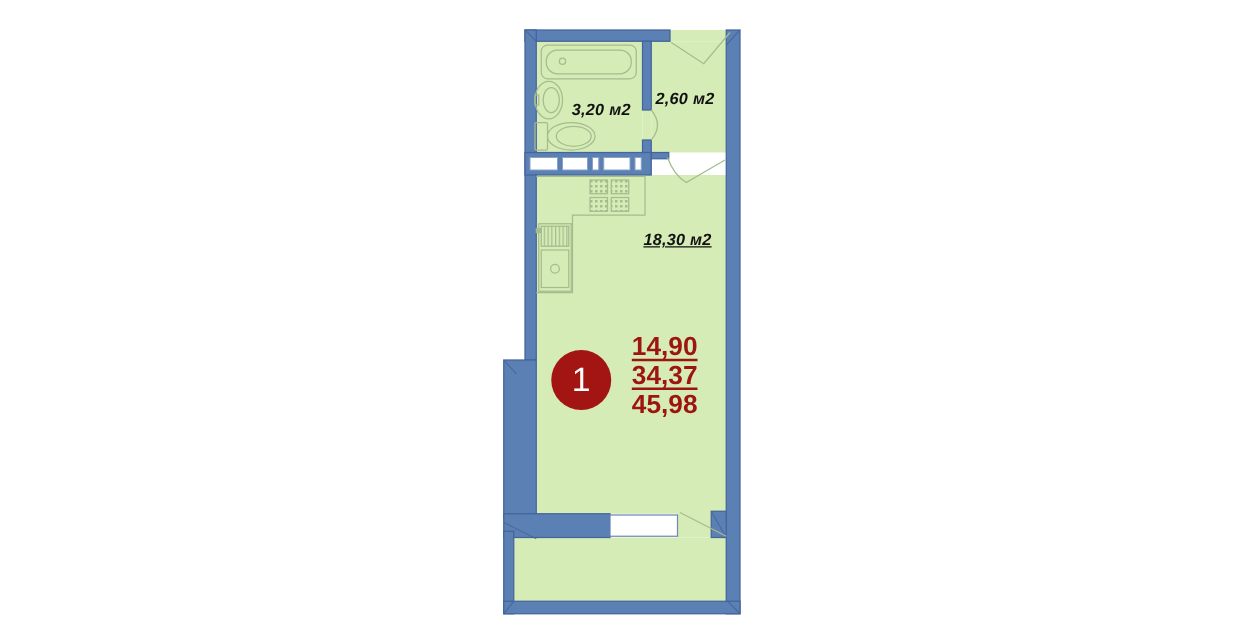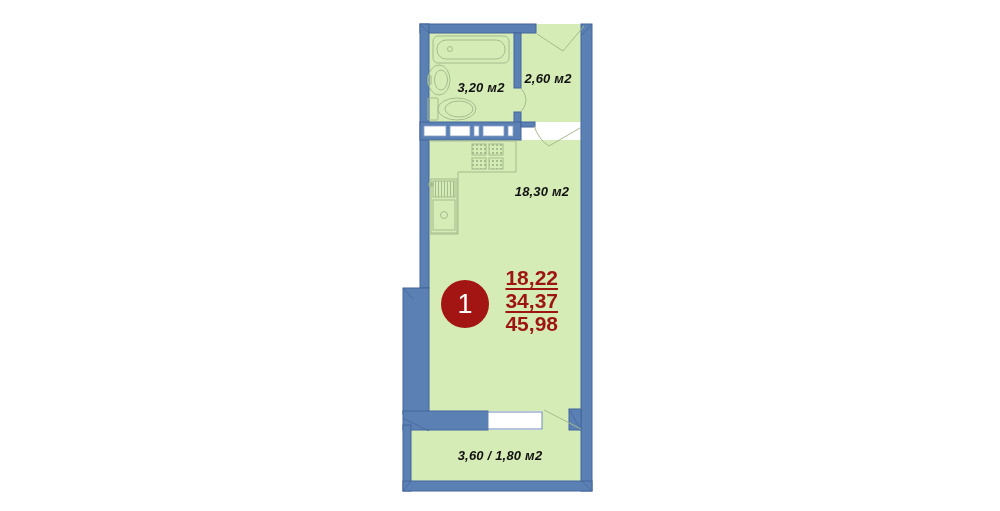--- a/index.html
+++ b/index.html
@@ -14,7 +14,7 @@
   }
   #label-bathroom{left:441px;top:80px;width:80px;}
   #label-hallway {left:508px;top:71px;width:80px;}
-  #label-living  {left:492px;top:184px;width:100px;}
+  #label-living  {left:492px;top:184px;width:100px;text-decoration:underline;}
   #label-balcony {left:420px;top:448px;width:160px;}
   #area-block{
     position:absolute;left:470px;top:266px;width:88px;text-align:right;

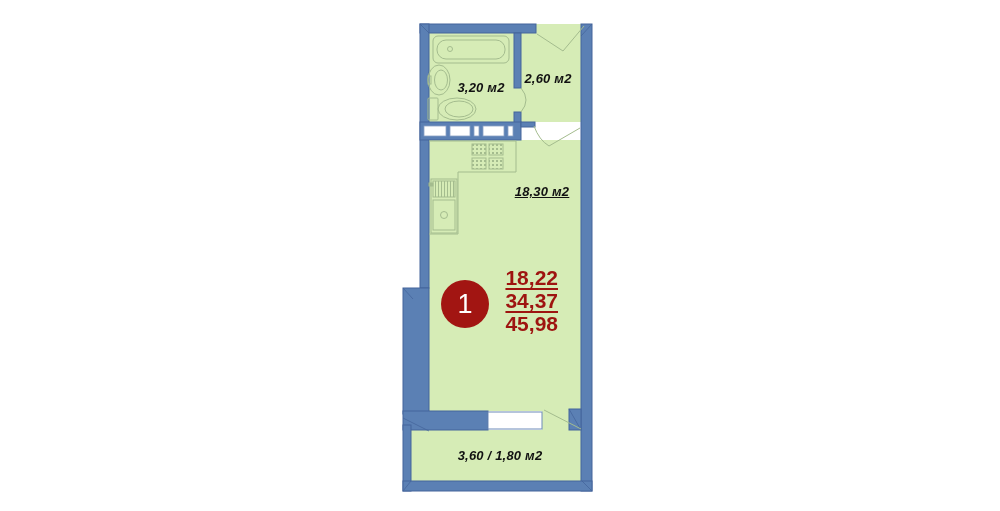--- a/index.html
+++ b/index.html
@@ -143,7 +143,7 @@
   </div>
 
   <div id="area-block">
-    <div class="underlined">18,22</div>
+    <div class="underlined">14,90</div>
     <div class="underlined">34,37</div>
     <div>45,98</div>
   </div>

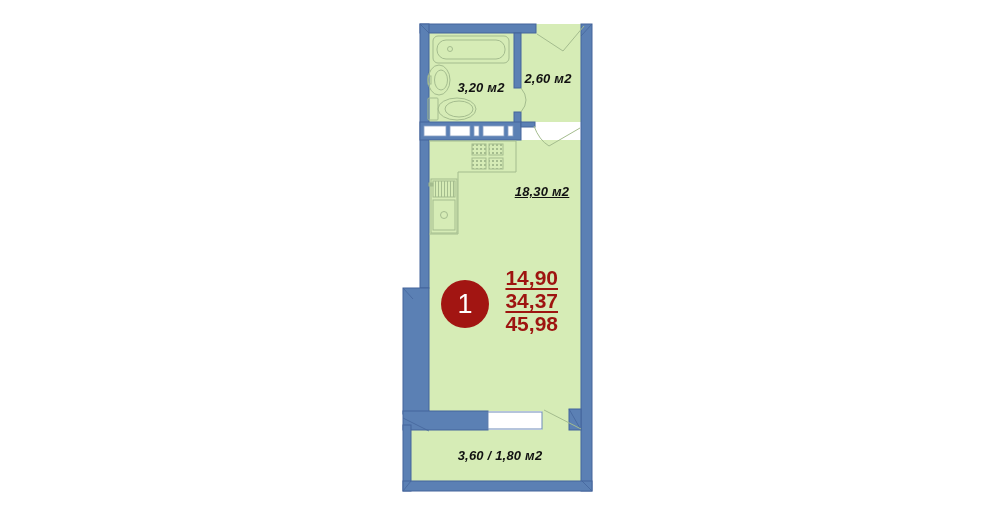--- a/index.html
+++ b/index.html
@@ -136,7 +136,6 @@
   <div class="room-label" id="label-bathroom">3,20 м2</div>
   <div class="room-label" id="label-hallway">2,60 м2</div>
   <div class="room-label" id="label-living">18,30 м2</div>
-  <div class="room-label" id="label-balcony">3,60 / 1,80 м2</div>
 
   <div id="unit-marker">
     <span>1</span>

